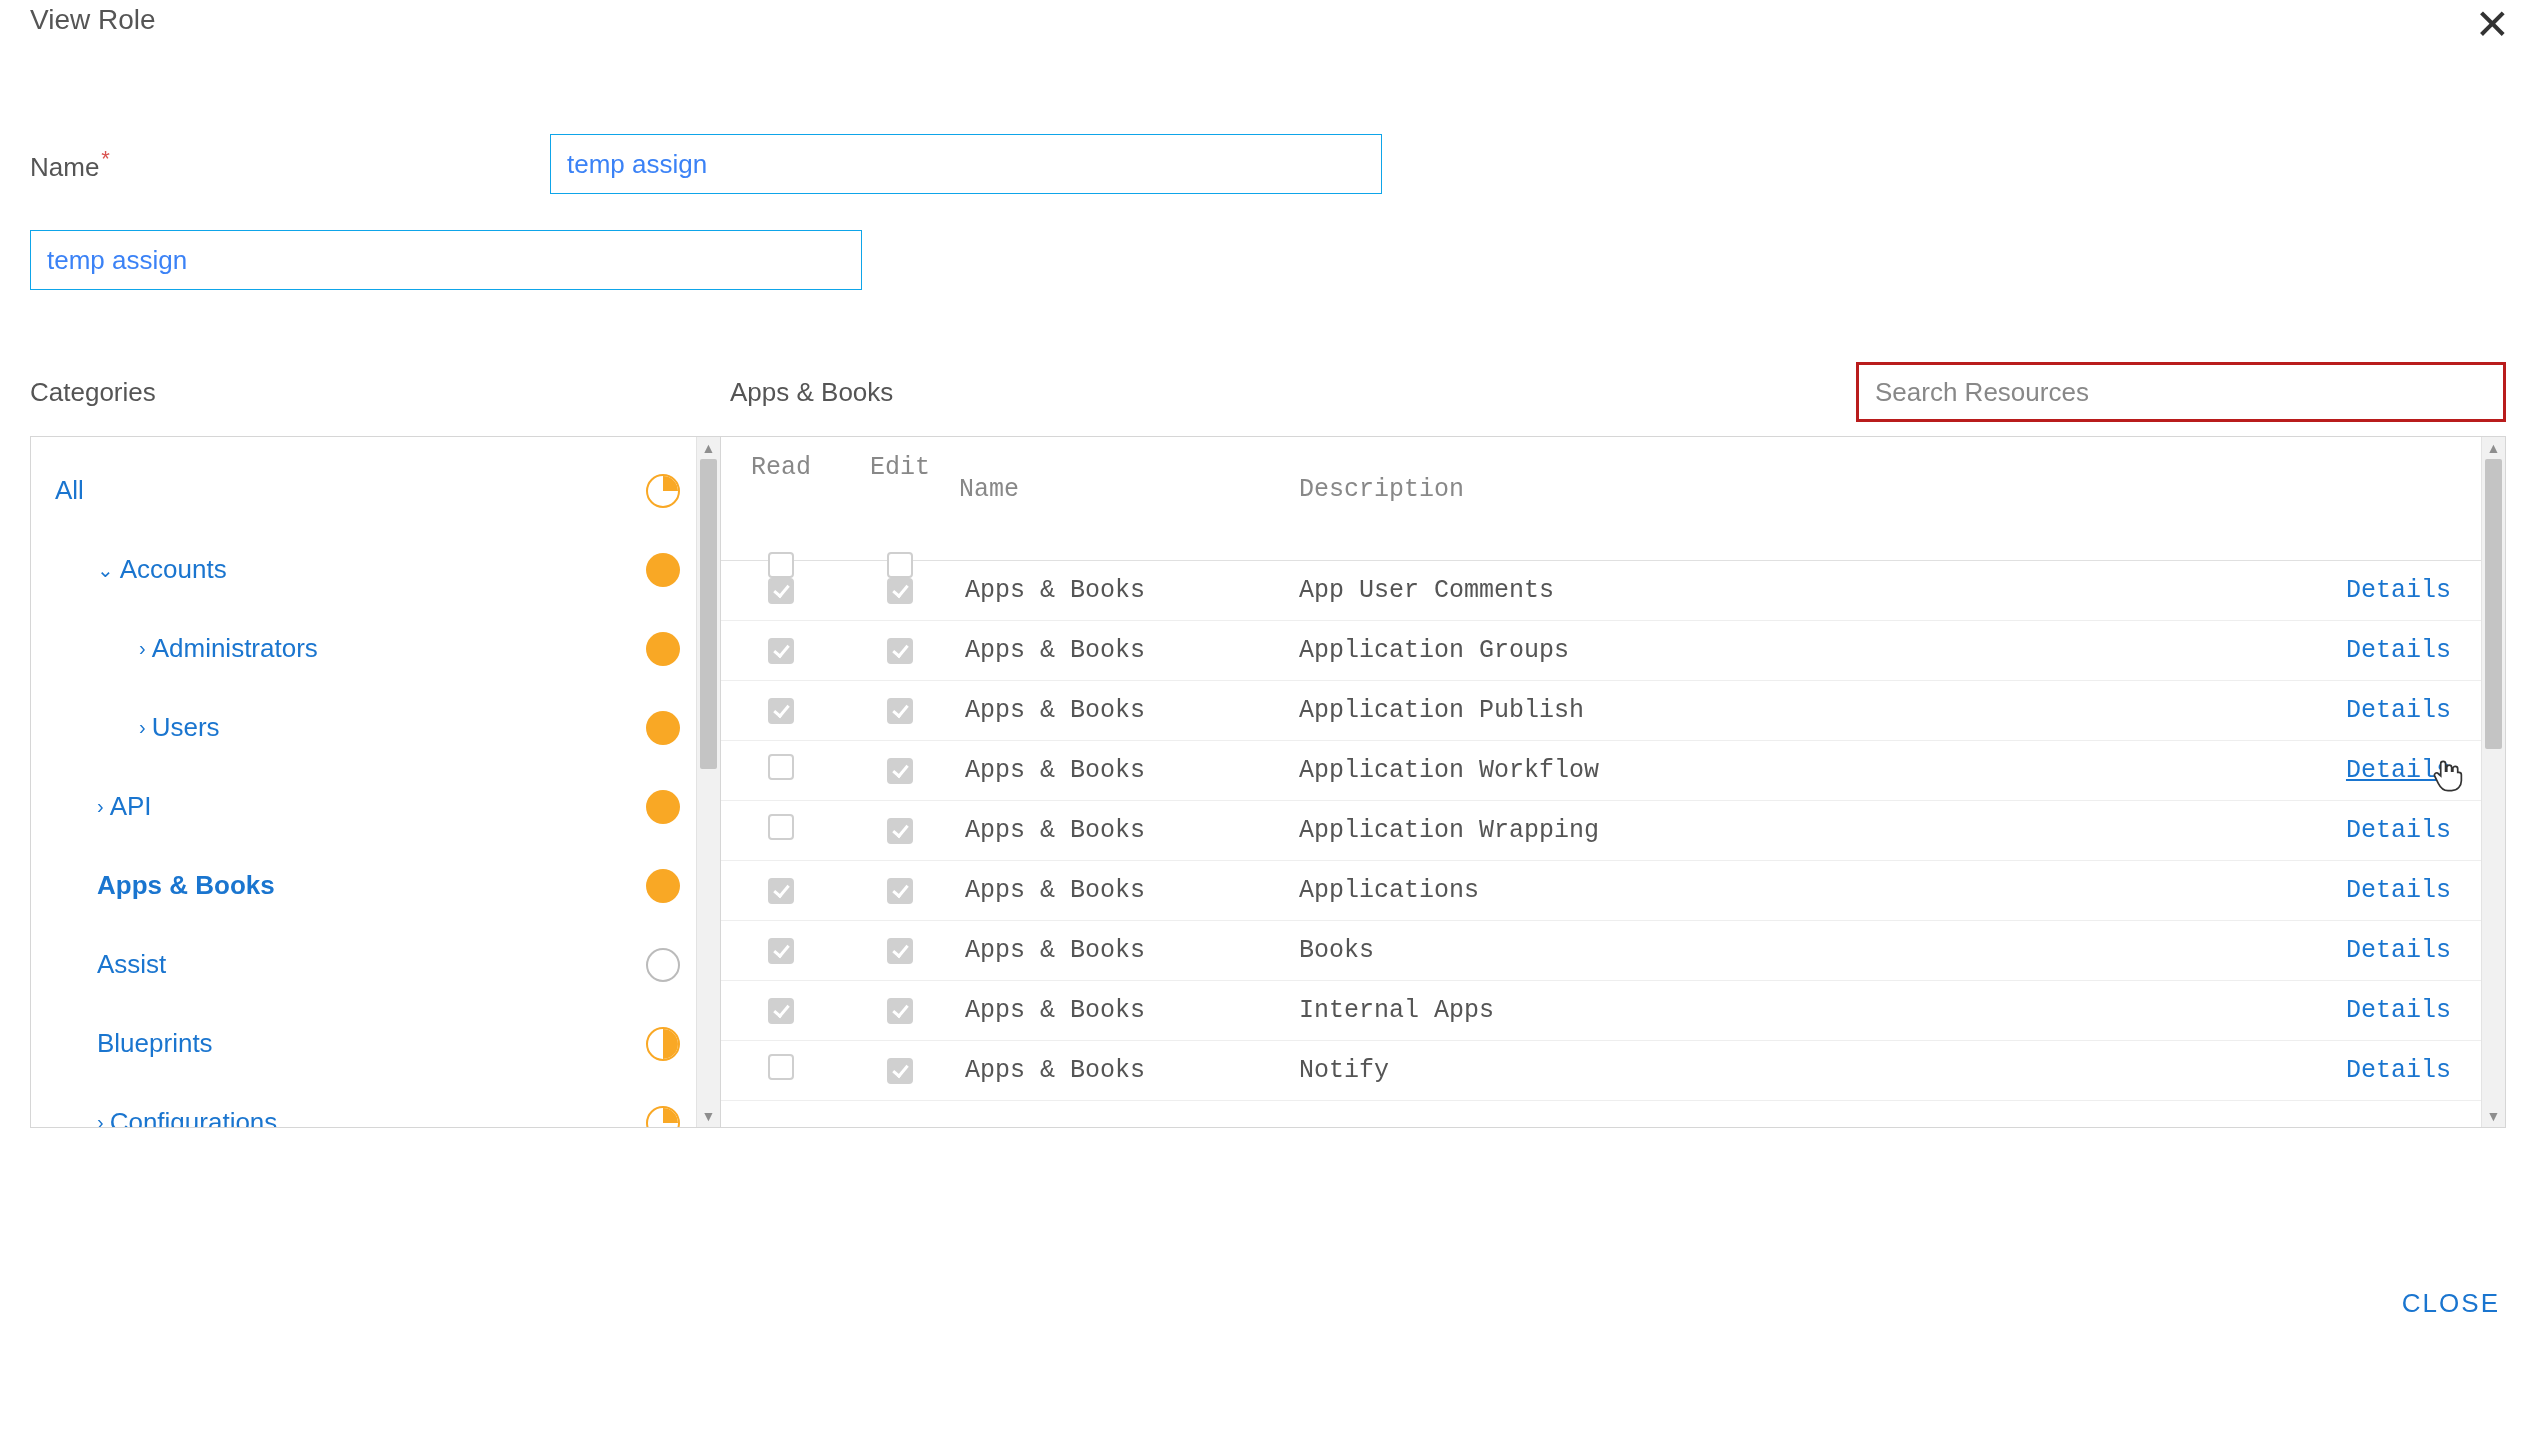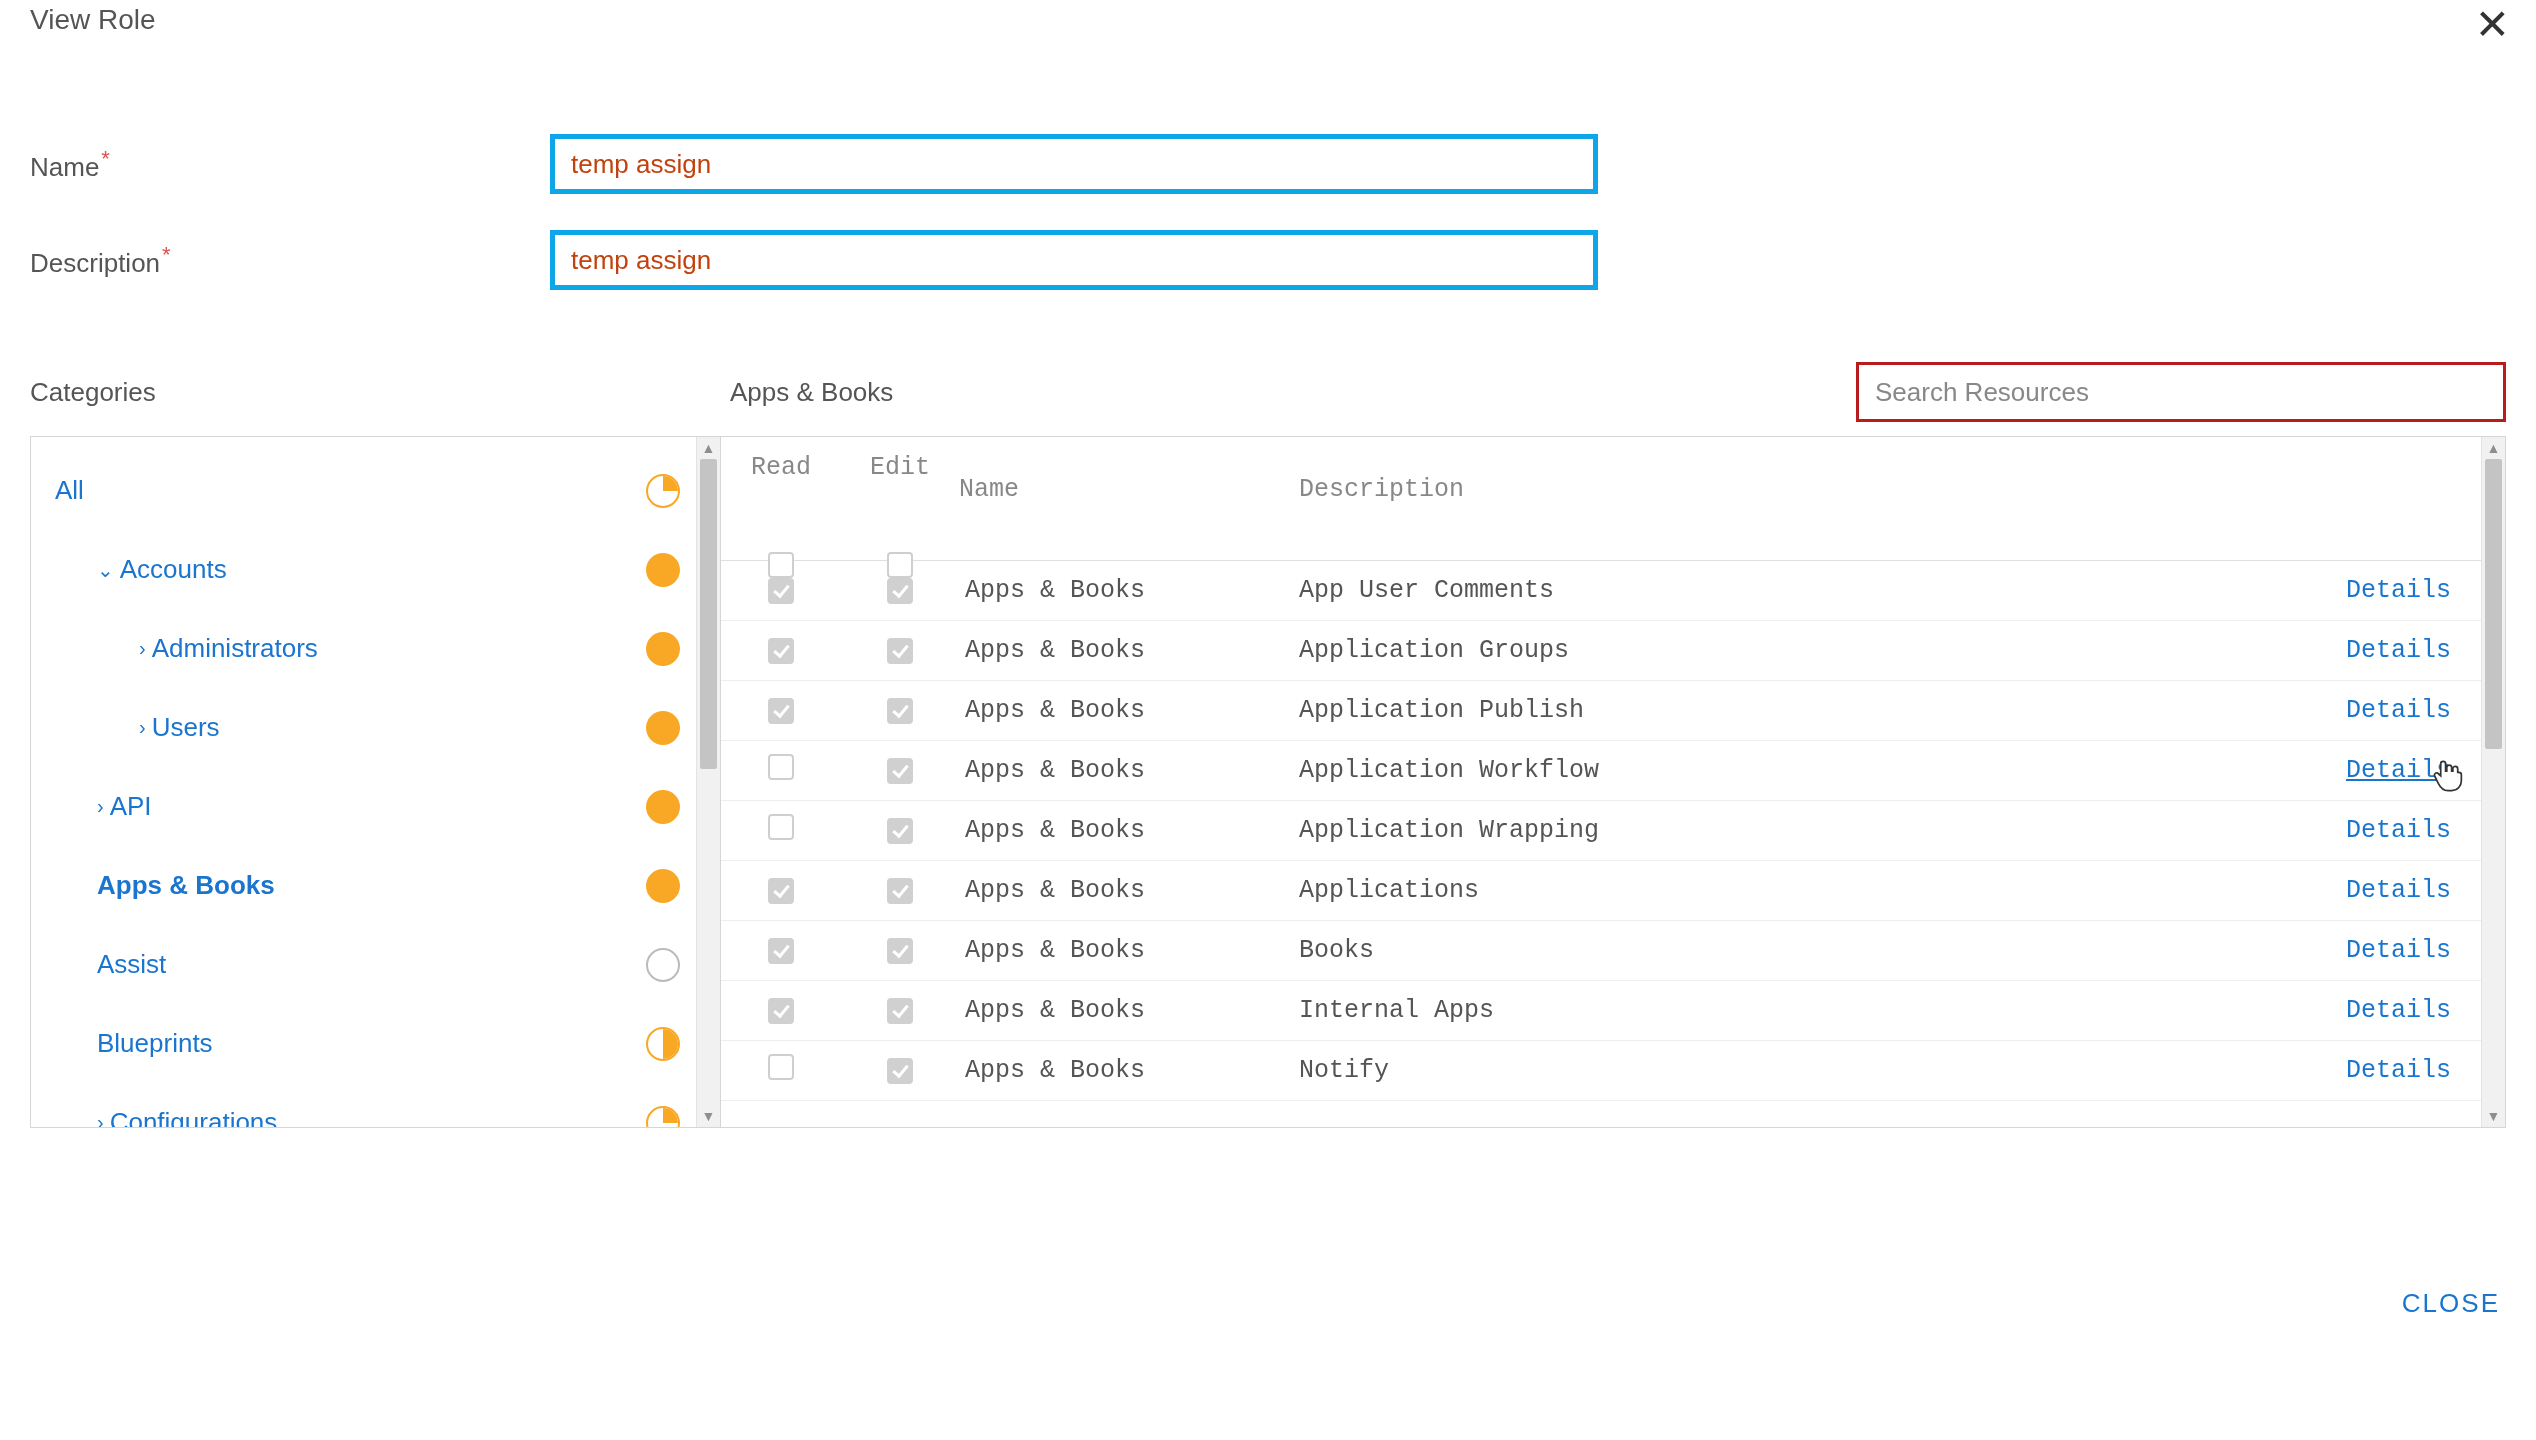--- a/index.html
+++ b/index.html
@@ -49,12 +49,12 @@
     margin-left: 2px;
   }
   .form-input {
-    width: 1048px;
+    width: 832px;
     height: 60px;
-    border: 5px solid #0ea5e9;
+    border: 1px solid #0ea5e9;
     padding: 0 16px;
     font-size: 26px;
-    color: #c2410c;
+    color: #3b82f6;
     background: #fff;
   }
   .two-col-header {

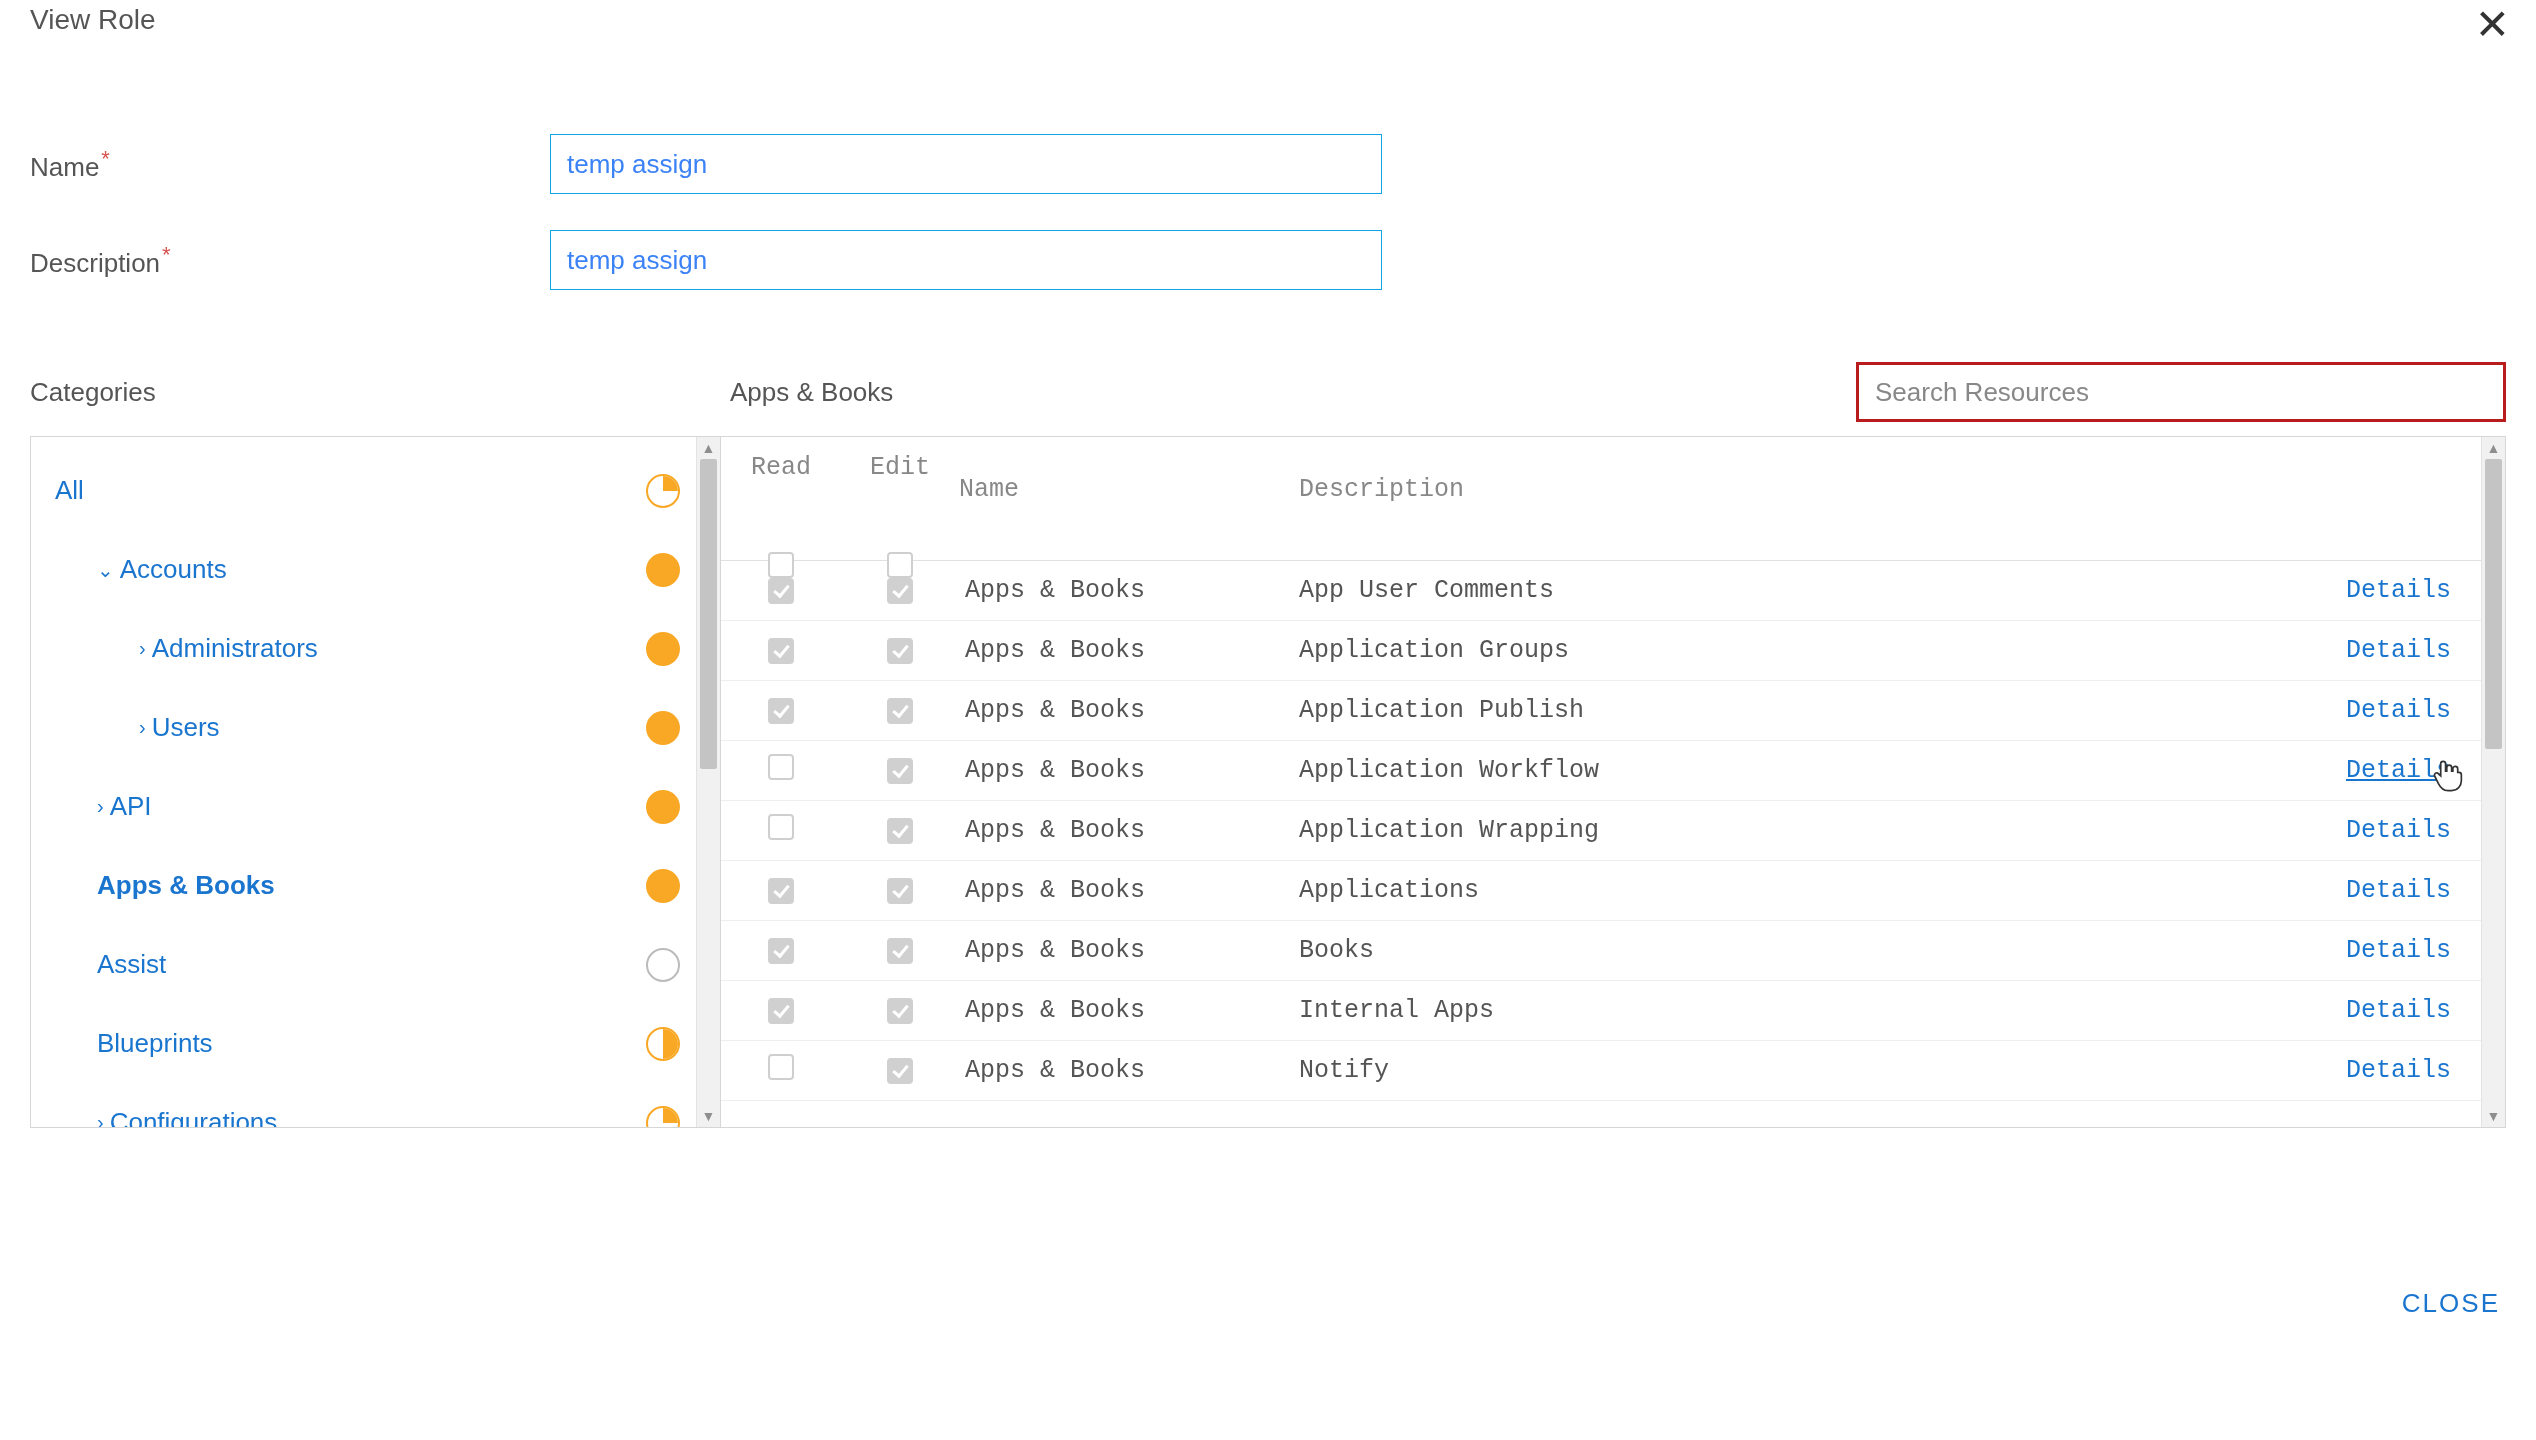--- a/index.html
+++ b/index.html
@@ -316,9 +316,6 @@
     <input type="text" class="form-input" value="temp assign" style="">
   </div>
   <div class="form-row">
-    <div class="form-label">
-      <span>Description</span><span class="req-star">*</span>
-    </div>
     <input type="text" class="form-input" value="temp assign" style="">
   </div>
 </div>

